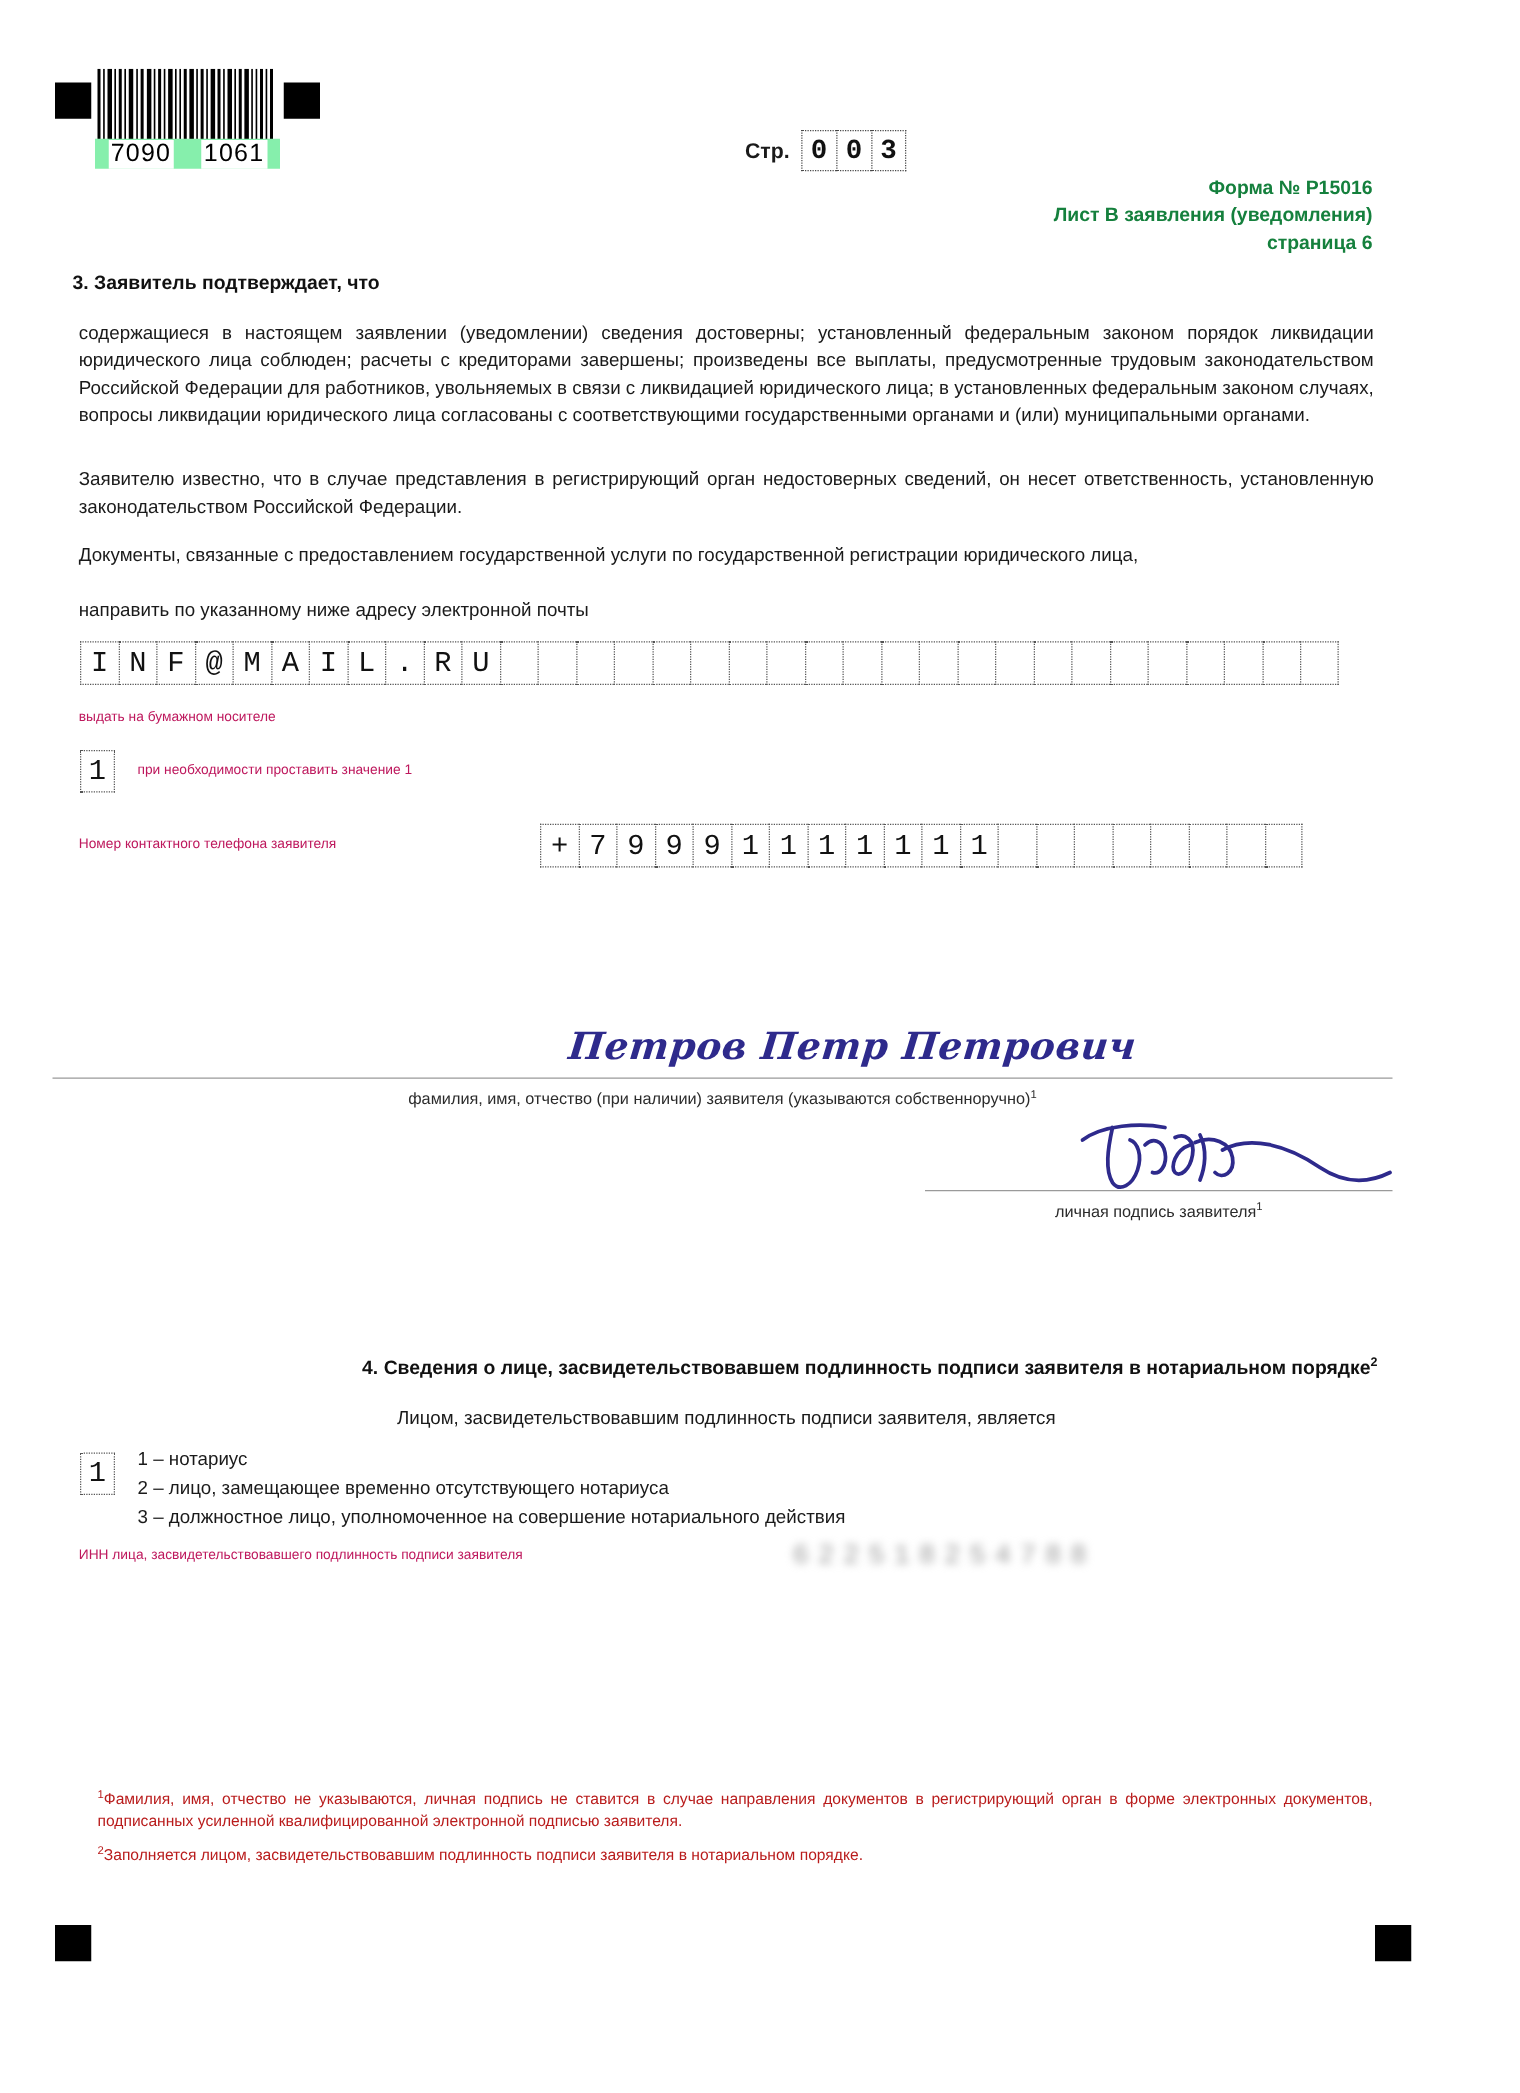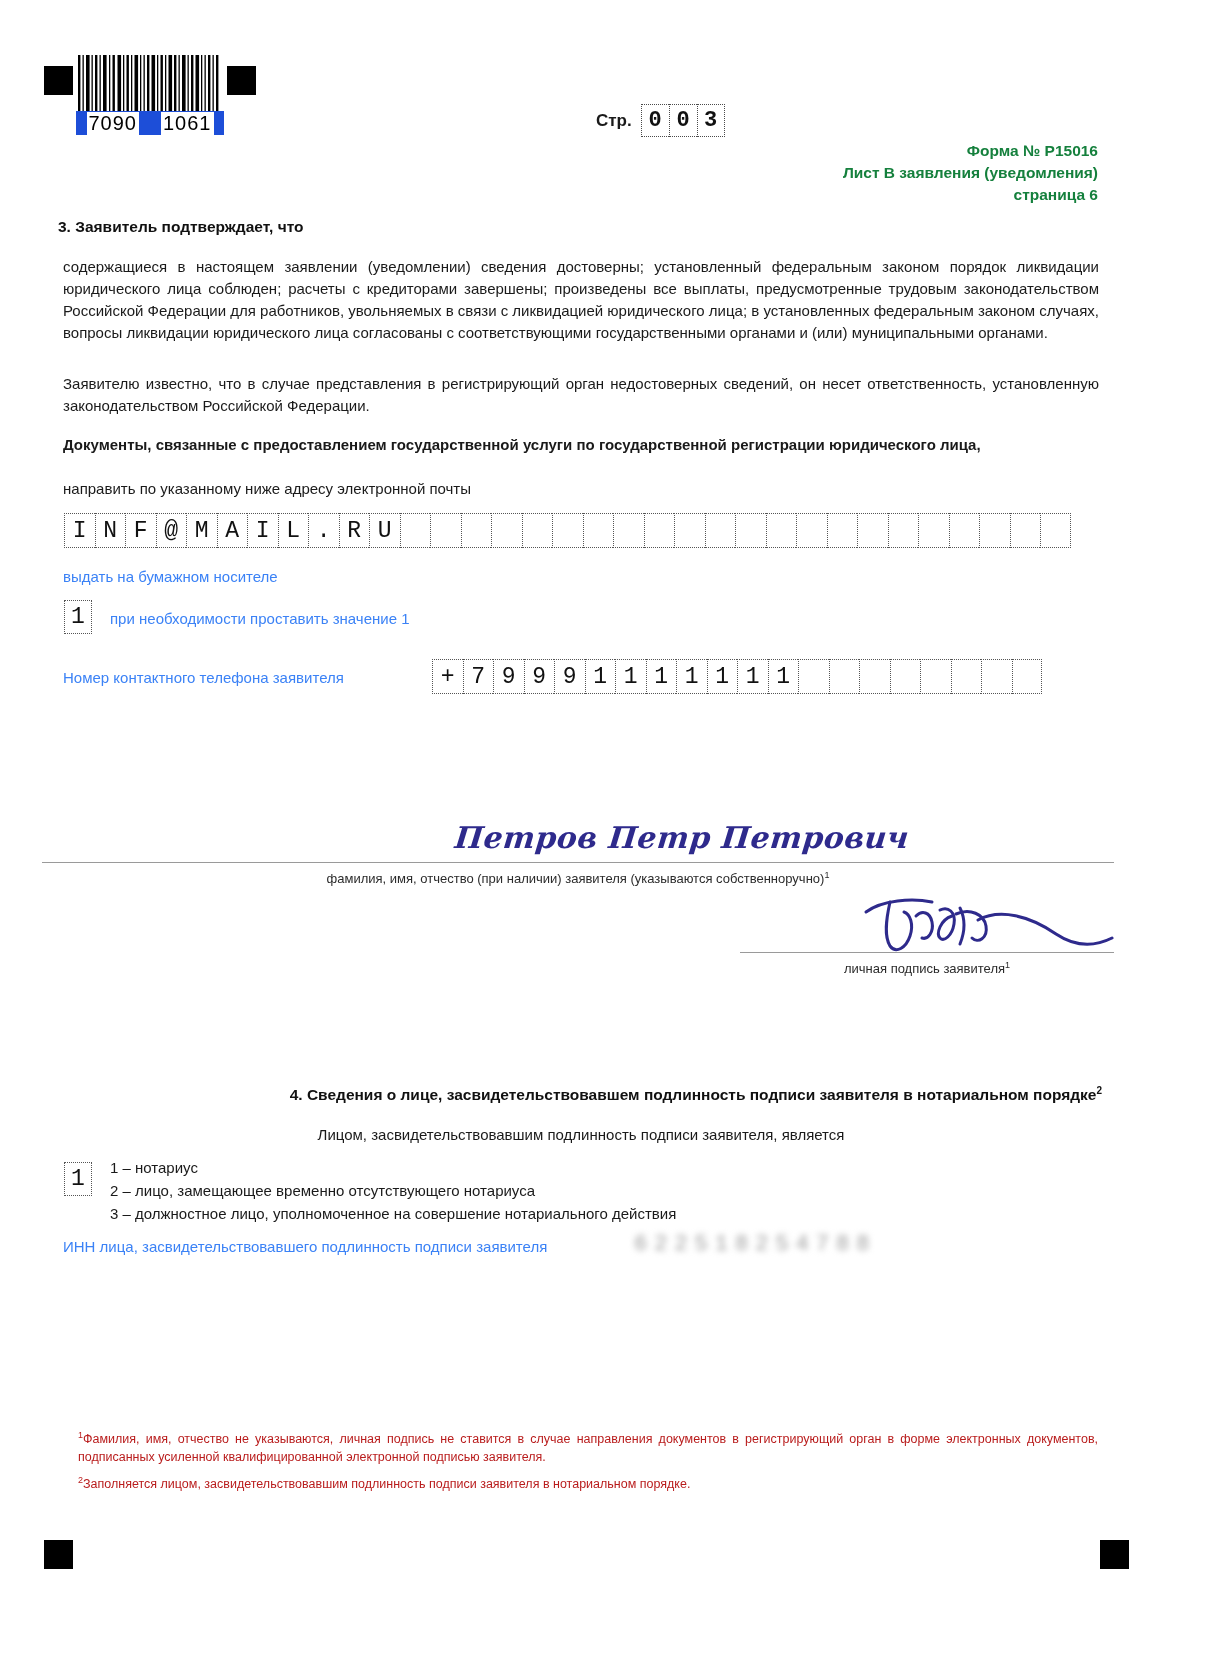--- a/index.html
+++ b/index.html
@@ -59,7 +59,7 @@
     font-size: 20px;
     letter-spacing: 1px;
     color: #000;
-    background: #1d4ed8;
+    background: #86efac;
     padding-top: 1px;
   }
   .barcode-digits span { background: #fff; padding: 0 2px; }

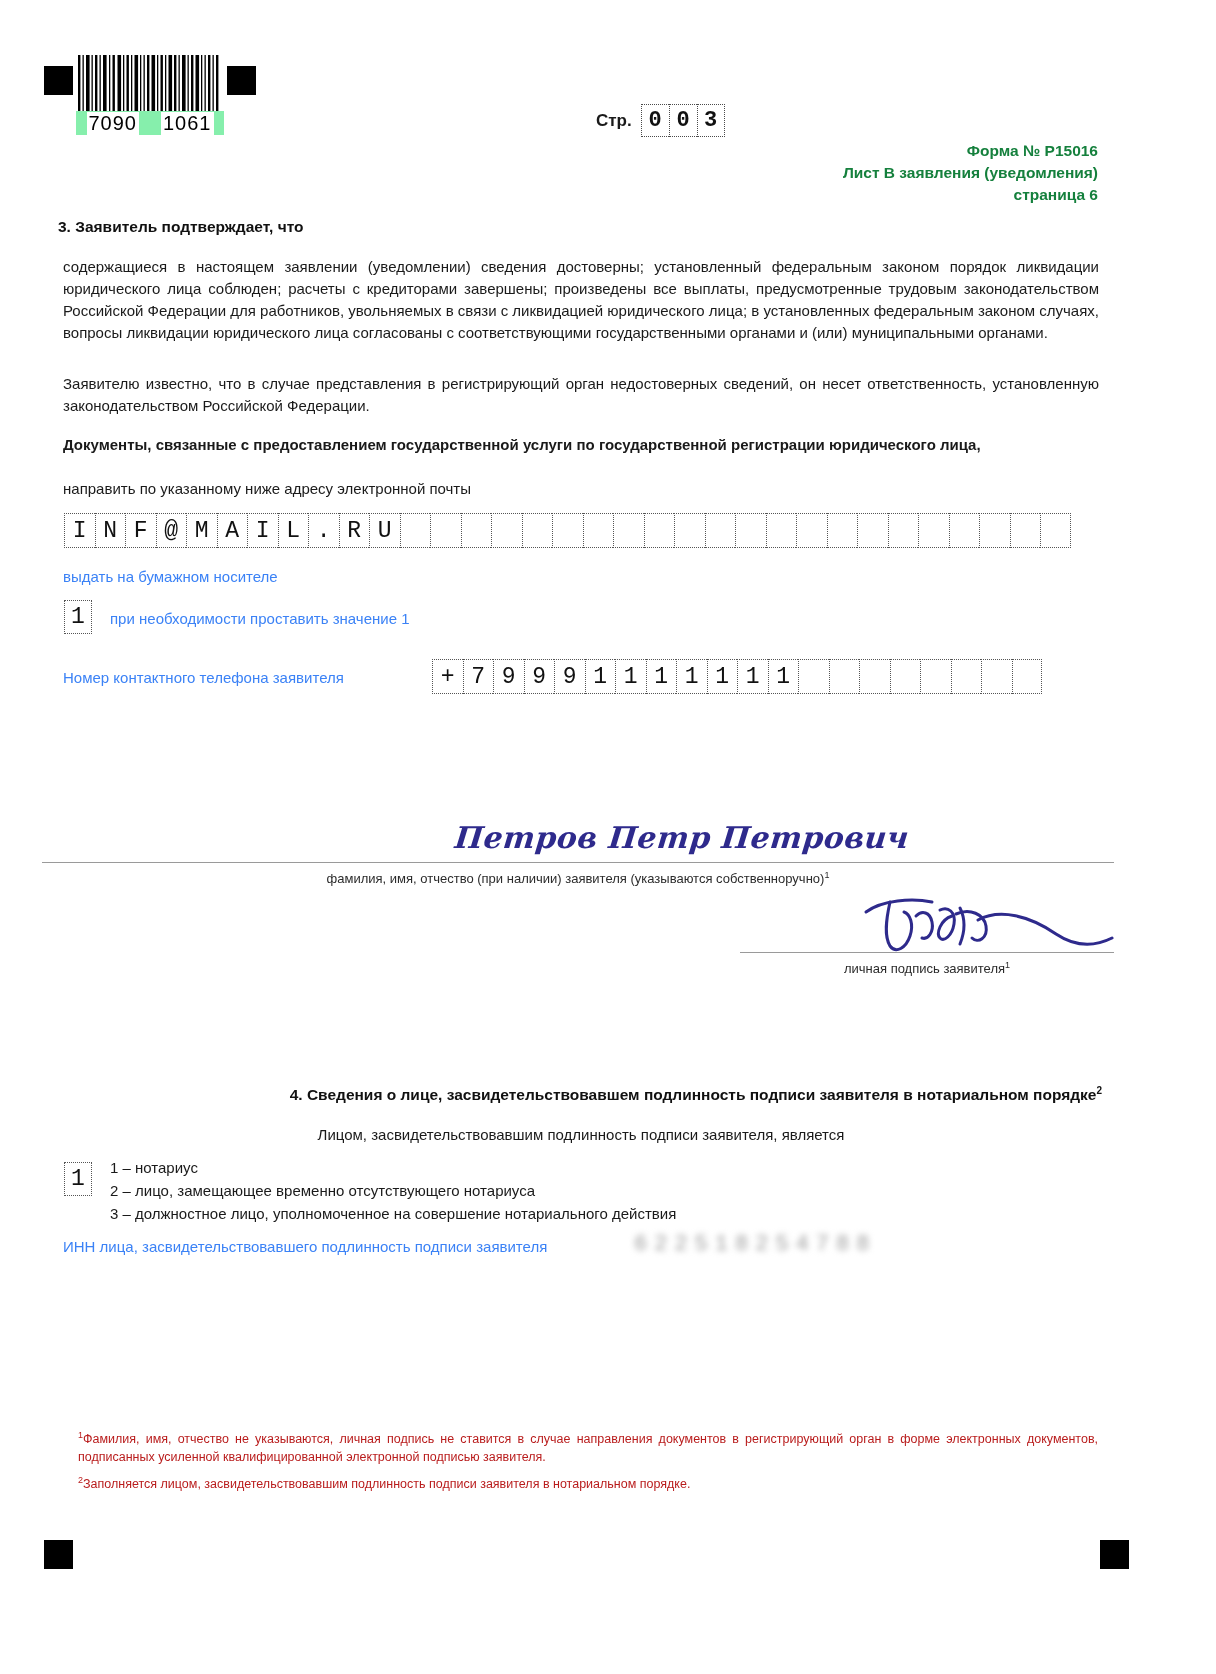--- a/index.html
+++ b/index.html
@@ -305,7 +305,7 @@
 
   <div class="para" style="left:63px; top:373px; width:1036px;">Заявителю известно, что в случае представления в регистрирующий орган недостоверных сведений, он несет ответственность, установленную законодательством Российской Федерации.</div>
 
-  <div class="para" style="left:63px; top:434px; width:1036px; text-align:left;font-weight:bold;">Документы, связанные с предоставлением государственной услуги по государственной регистрации юридического лица,</div>
+  <div class="para" style="left:63px; top:434px; width:1036px; text-align:left;">Документы, связанные с предоставлением государственной услуги по государственной регистрации юридического лица,</div>
 
   <div class="para" style="left:63px; top:478px; width:1036px; text-align:left;">направить по указанному ниже адресу электронной почты</div>
 

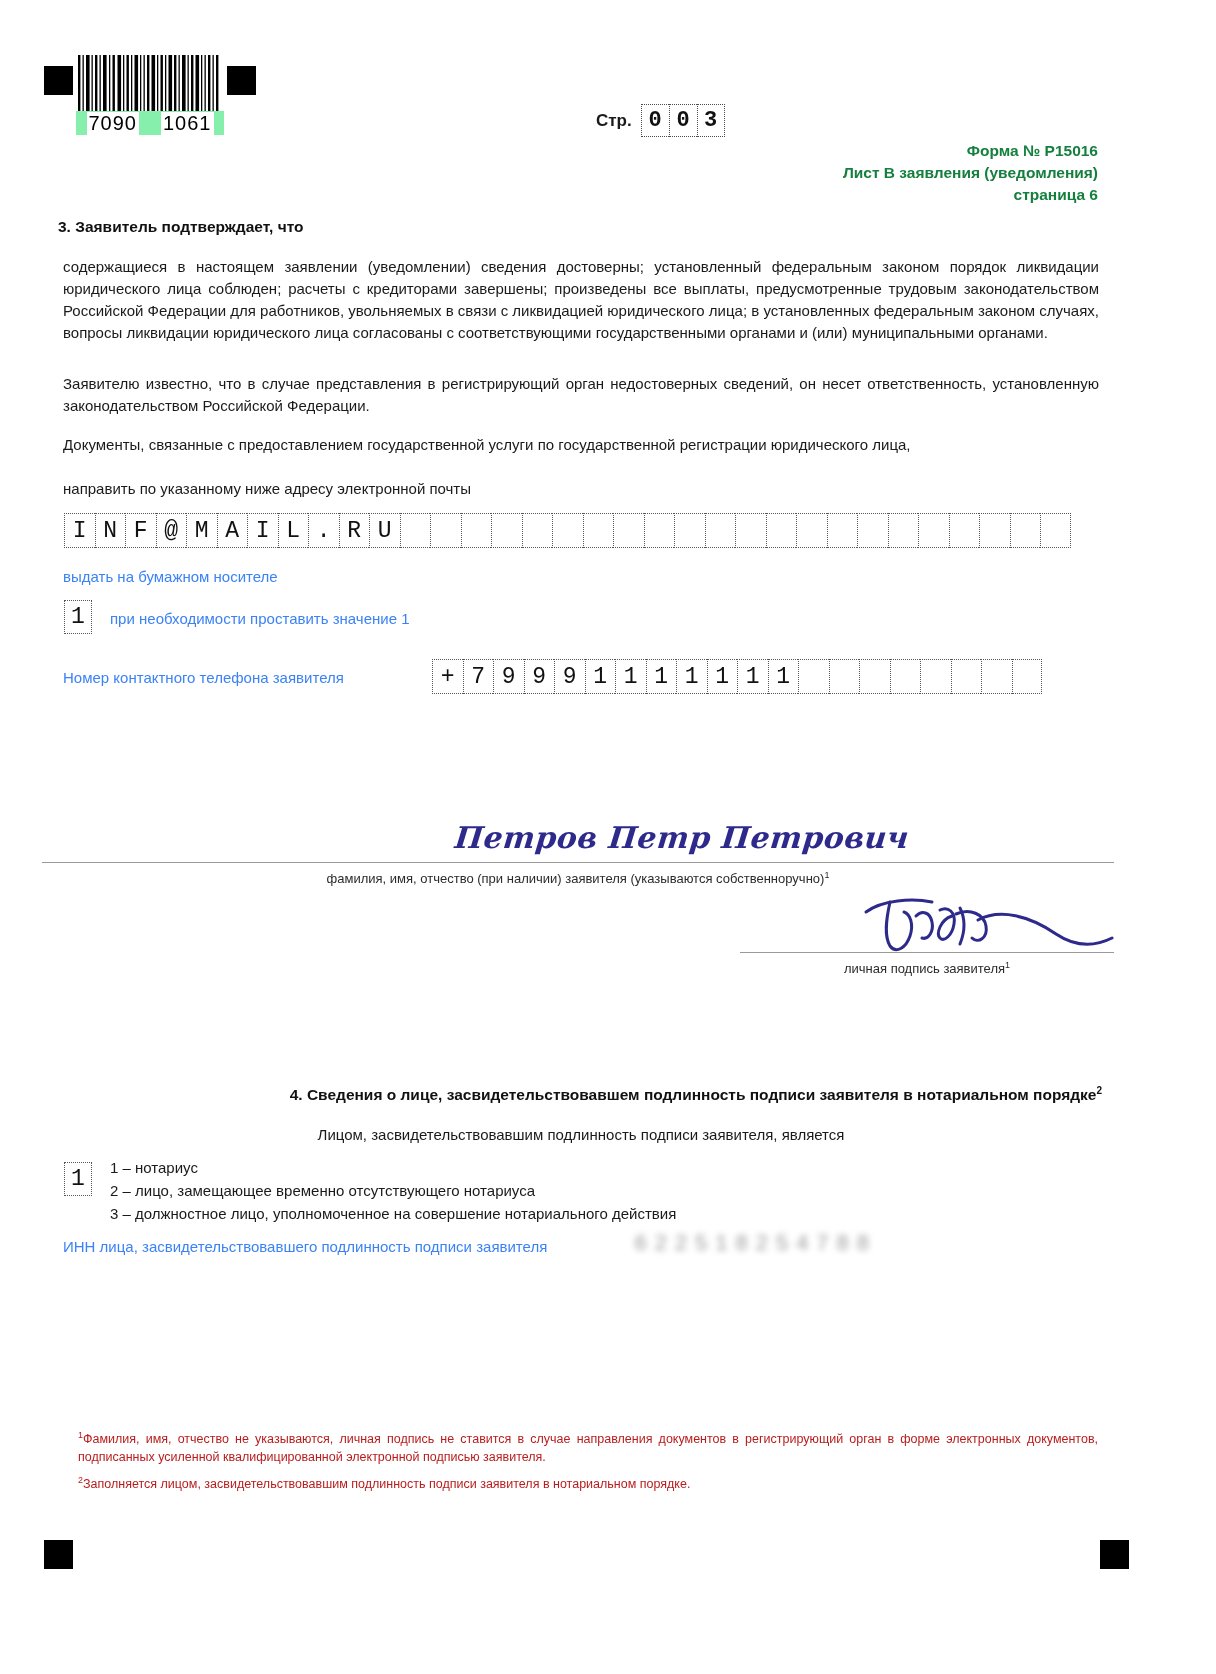--- a/index.html
+++ b/index.html
@@ -162,8 +162,8 @@
 
   .field-label {
     position: absolute;
-    font-size: 15px;
-    color: #3b82f6;
+    font-size: 11px;
+    color: #be185d;
   }
 
   

